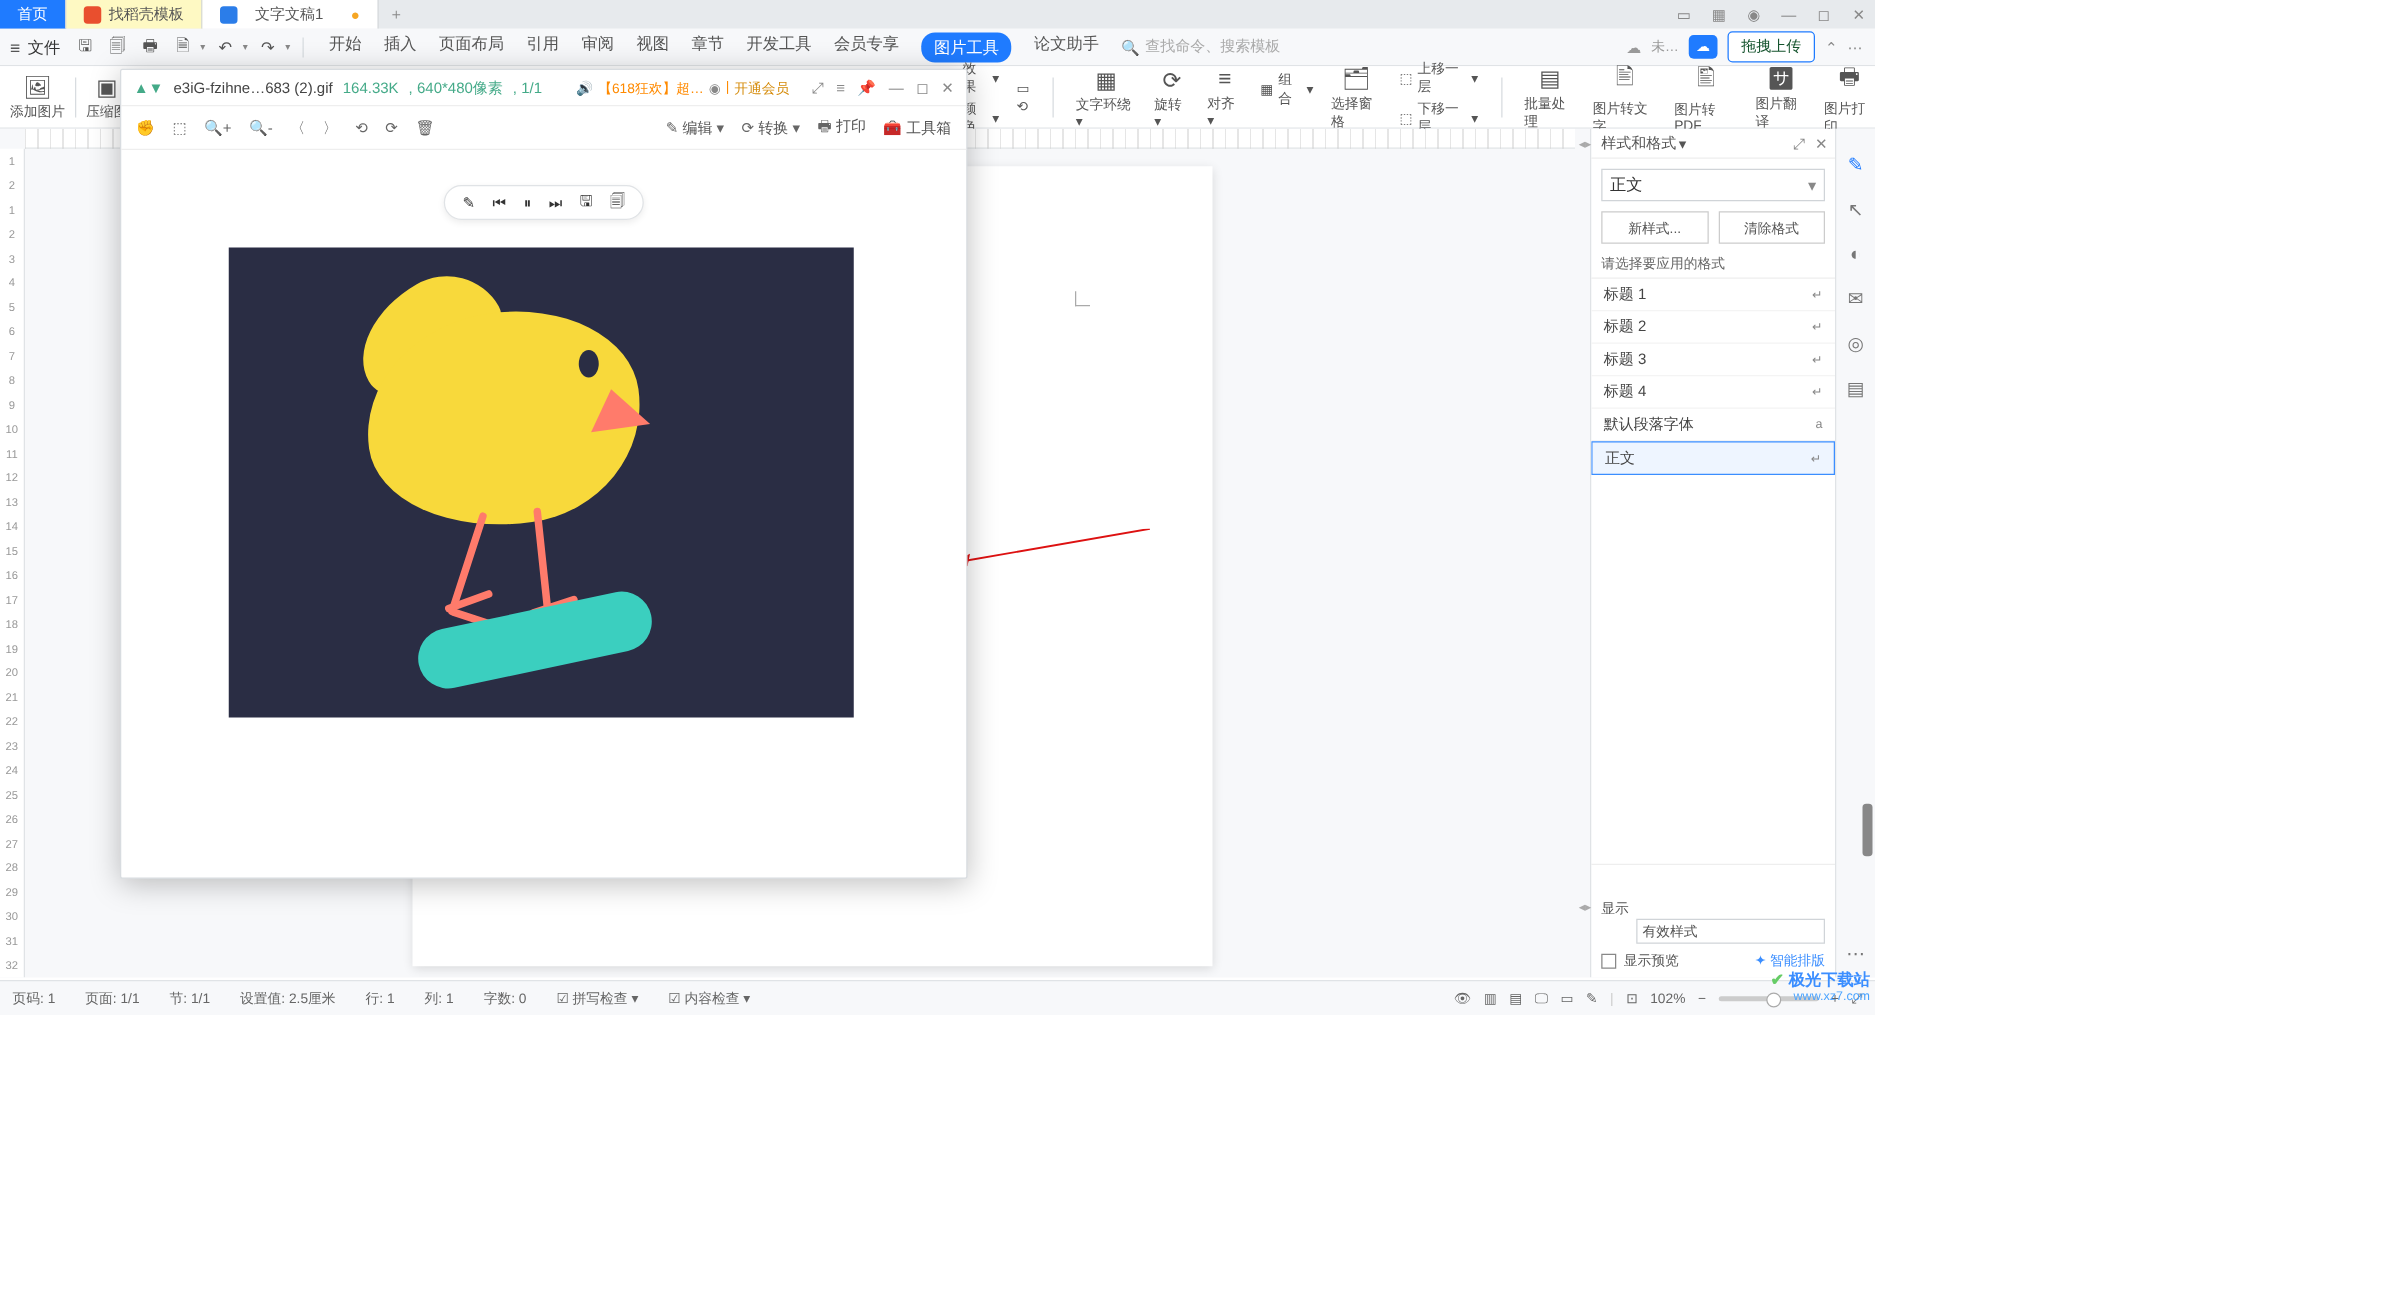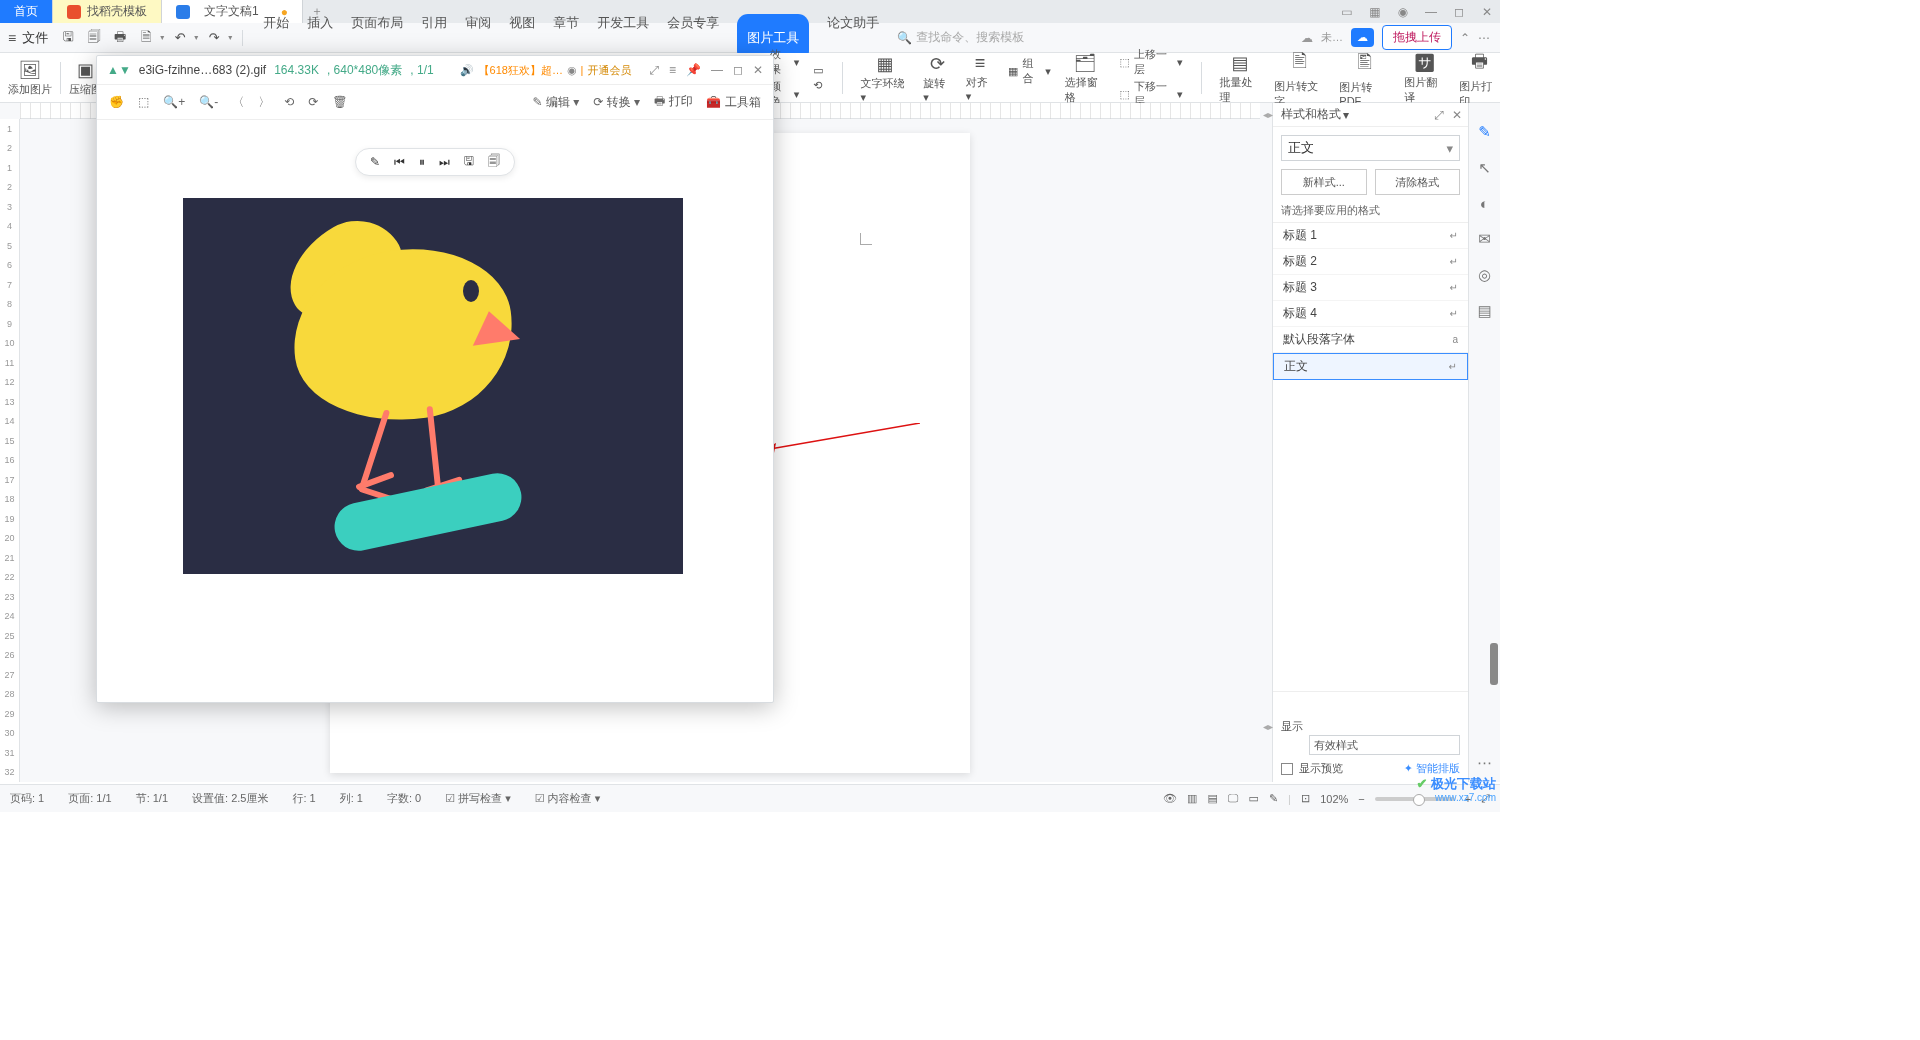--- a/index.html
+++ b/index.html
@@ -26,7 +26,7 @@
 .vsep { width: 1px; height: 16px; background: #d8dce0; margin: 0 4px; }
 .menu-items { display: flex; gap: 18px; margin-left: 10px; }
 .menu-item { font-size: 13px; color: #555; cursor: pointer; }
-.menu-item.active { background: #1f7bff; color: #fff; padding: 15px 10px; border-radius: 11px; }
+.menu-item.active { background: #1f7bff; color: #fff; padding: 3px 10px; border-radius: 11px; }
 .search-box { display: flex; align-items: center; gap: 4px; color: #aaa; margin-left: 12px; font-size: 12px; }
 .cloud-area { position: absolute; right: 10px; display: flex; align-items: center; gap: 8px; }
 .cloud-badge { background: #1f7bff; color: #fff; border-radius: 4px; padding: 3px 6px; font-size: 11px; }

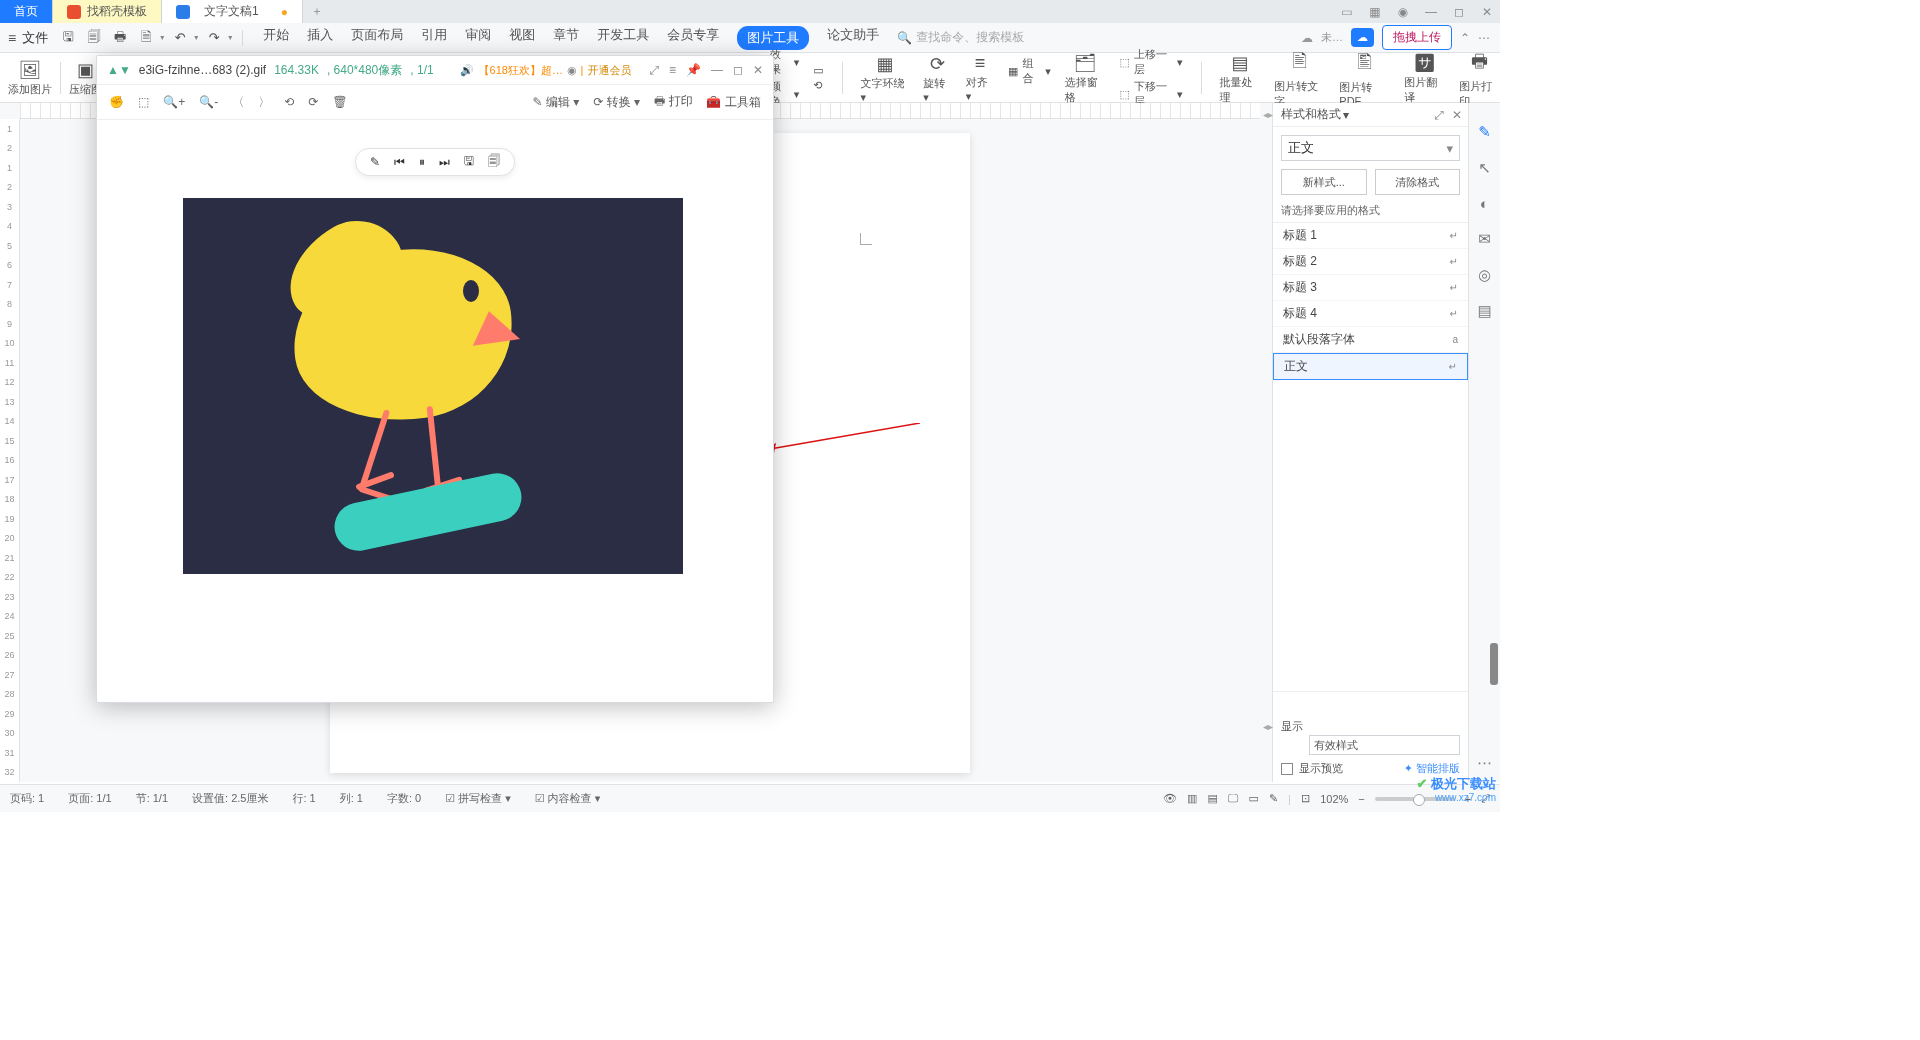--- a/index.html
+++ b/index.html
@@ -30,7 +30,7 @@
 .search-box { display: flex; align-items: center; gap: 4px; color: #aaa; margin-left: 12px; font-size: 12px; }
 .cloud-area { position: absolute; right: 10px; display: flex; align-items: center; gap: 8px; }
 .cloud-badge { background: #1f7bff; color: #fff; border-radius: 4px; padding: 3px 6px; font-size: 11px; }
-.upload-btn { background: #fff; border: 1px solid #1f7bff; color: #be185d; border-radius: 4px; padding: 3px 10px; font-size: 12px; text-align: center; }
+.upload-btn { background: #fff; border: 1px solid #1f7bff; color: #14532d; border-radius: 4px; padding: 3px 10px; font-size: 12px; text-align: center; }
 .unsync { color: #999; font-size: 11px; }
 
 

